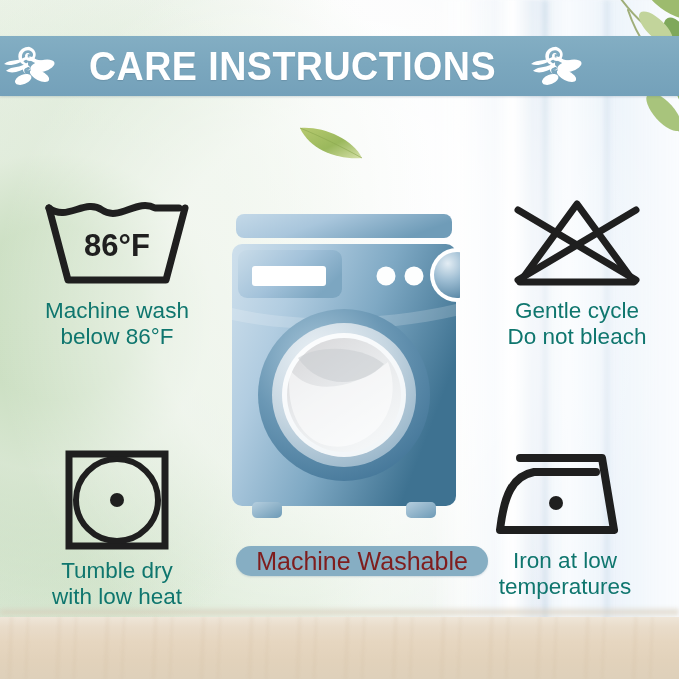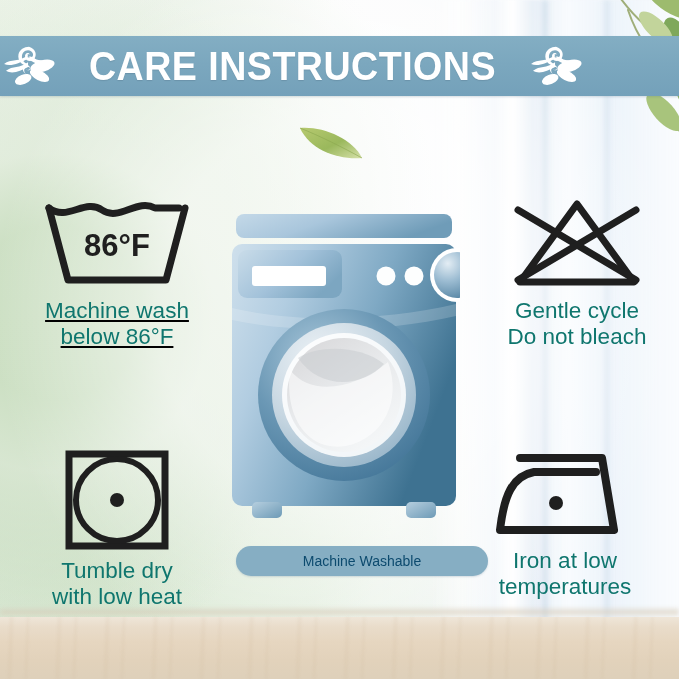--- a/index.html
+++ b/index.html
@@ -70,7 +70,7 @@
   .sym .glyph{display:block;margin:0 auto;}
   .sym .cap{margin-top:6px;color:#0f766e;font-size:22.5px;line-height:1.17;white-space:pre-line;}
 
-  .sym-wash{left:14px;top:196px;width:206px;text-decoration:underline;}
+  .sym-wash{left:14px;top:196px;width:206px;}
   .sym-bleach{left:474px;top:196px;width:206px;text-align:center;}
   .sym-dry{left:14px;top:446px;width:206px;}
   .sym-iron{left:462px;top:446px;width:206px;}

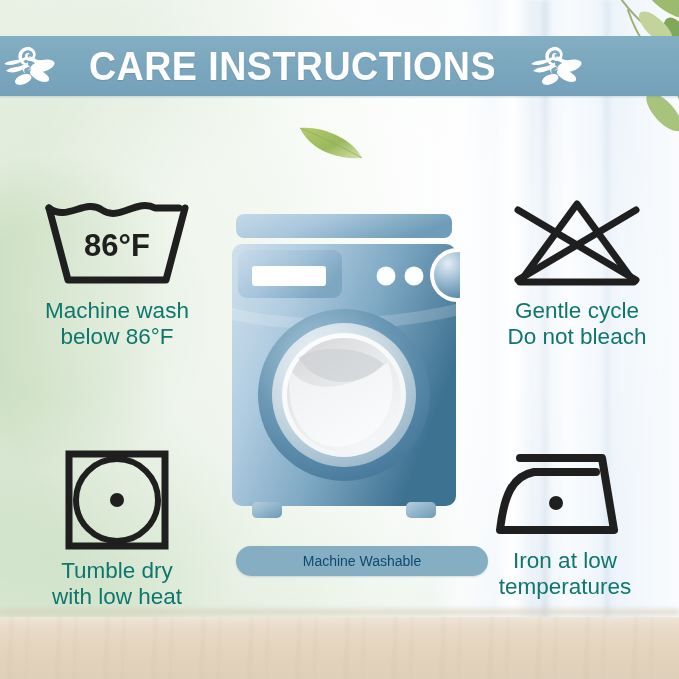--- a/index.html
+++ b/index.html
@@ -81,7 +81,7 @@
     background:#86aec3;border-radius:15px;
     display:flex;align-items:center;justify-content:center;
     box-shadow:0 1px 2px rgba(110,140,160,.28);}
-  .badge-text{color:#0c4a6e;font-size:14px;line-height:1;white-space:nowrap;}
+  .badge-text{color:#7f1d1d;font-size:25px;line-height:1;white-space:nowrap;}
 </style>
 </head>
 <body>

